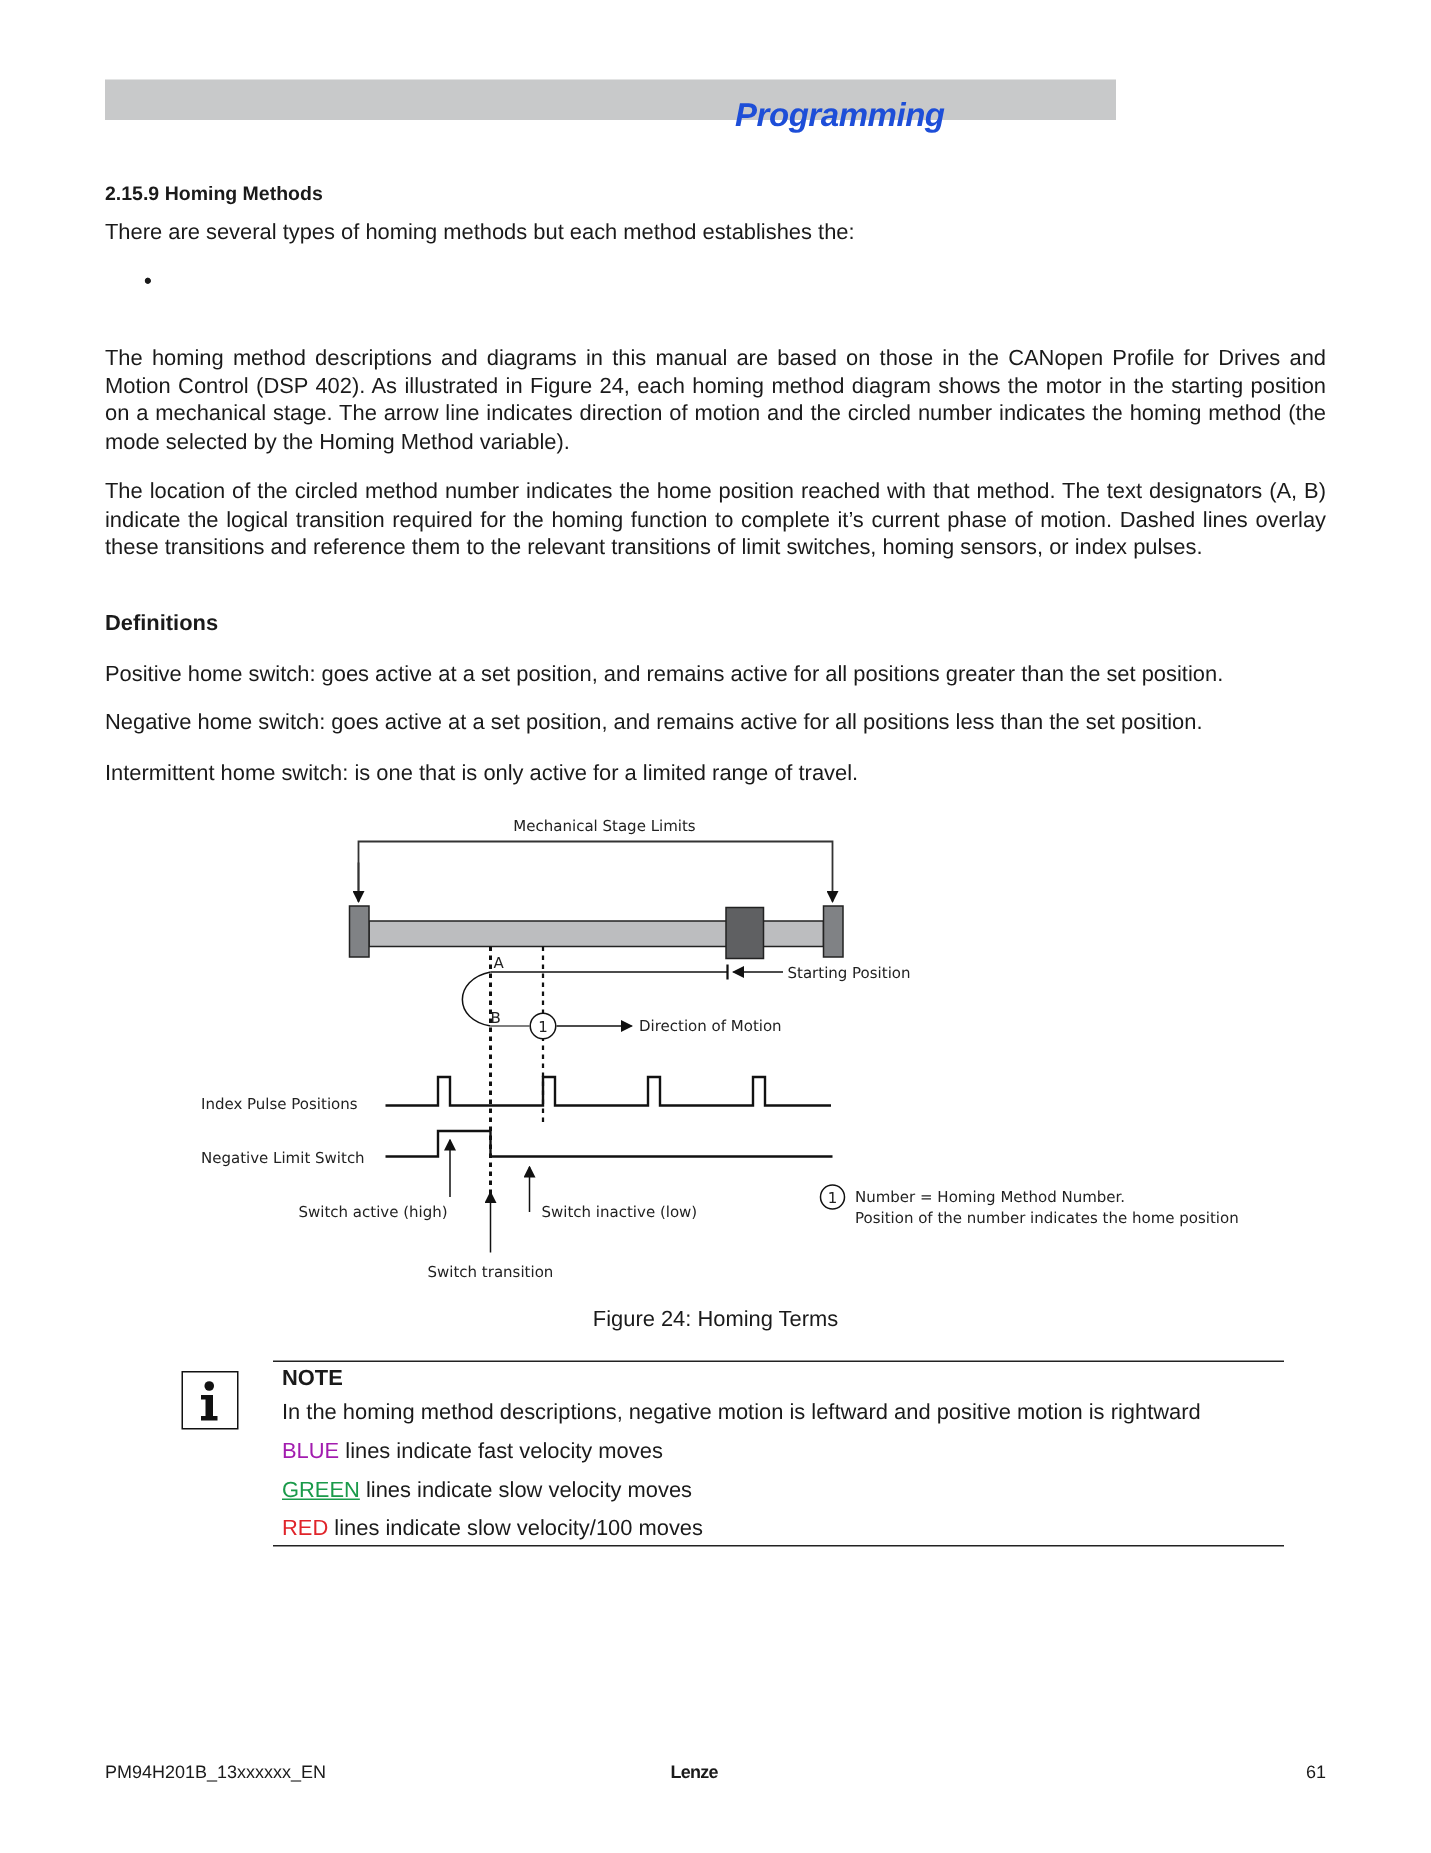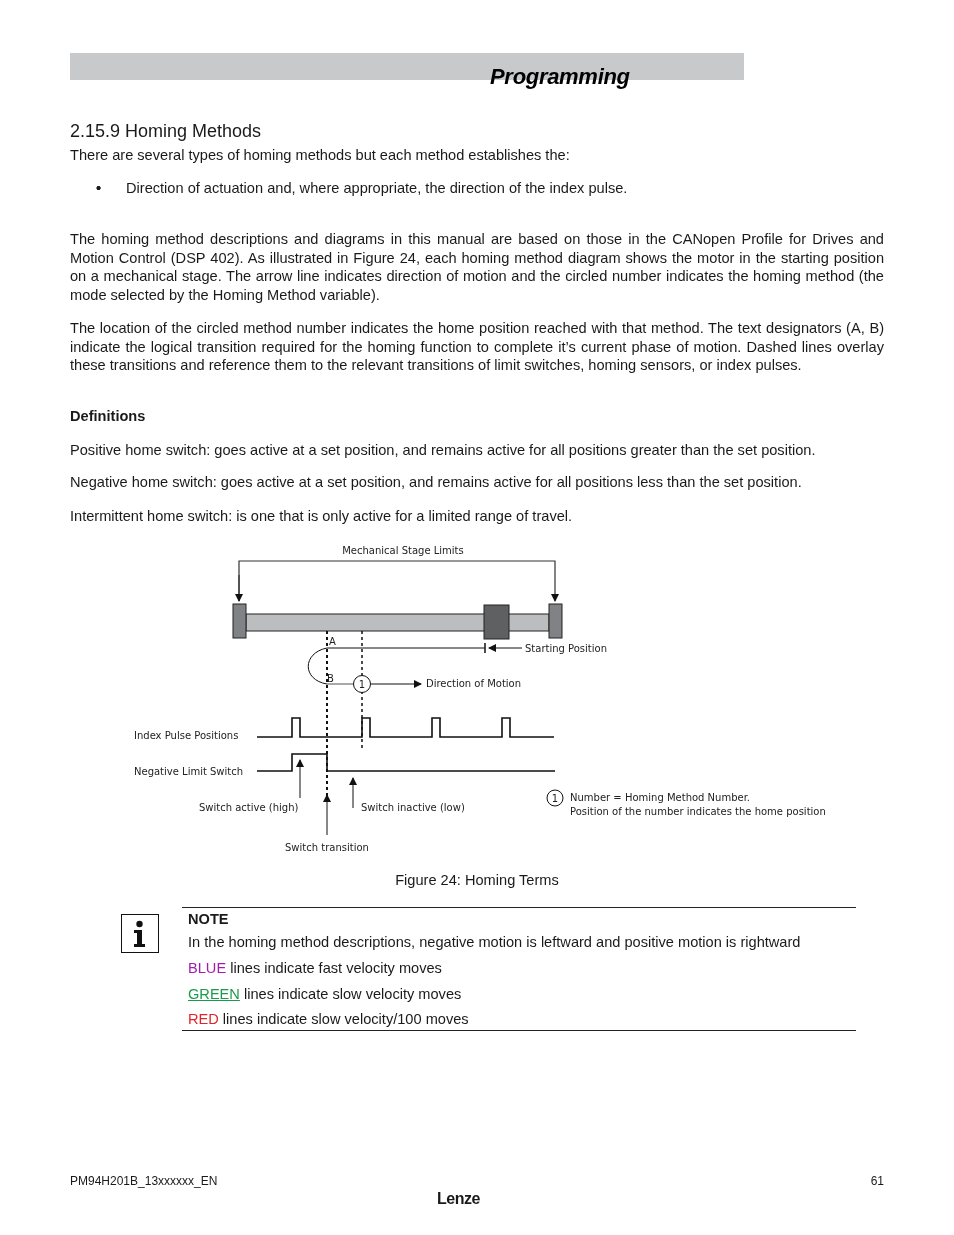--- a/index.html
+++ b/index.html
@@ -6,7 +6,7 @@
   body { width: 954px; height: 1235px; position: relative; overflow: hidden;
          font-family: "Liberation Sans", sans-serif; color: #1a1a1a; }
   .header-bar { position: absolute; left: 70px; top: 53px; width: 674px; height: 27px; background: #c8c9ca; }
-  .header-title { position: absolute; left: 490px; top: 64px; font-size: 22px; font-weight: bold; font-style: italic; color: #000000; letter-spacing: -0.3px; }
+  .header-title { position: absolute; left: 490px; top: 64px; font-size: 22px; font-weight: bold; font-style: italic; color: #1d4ed8; letter-spacing: -0.3px; }
   .section-heading { position: absolute; left: 70px; top: 121px; font-size: 18px; font-weight: normal; }
   .para { position: absolute; left: 70px; width: 814px; font-size: 14.6px; line-height: 18.7px; text-align: justify; }
   .bullets { position: absolute; left: 70px; top: 179px; width: 814px; margin: 0; padding: 0; list-style: none; font-size: 14.6px; line-height: 18px; }

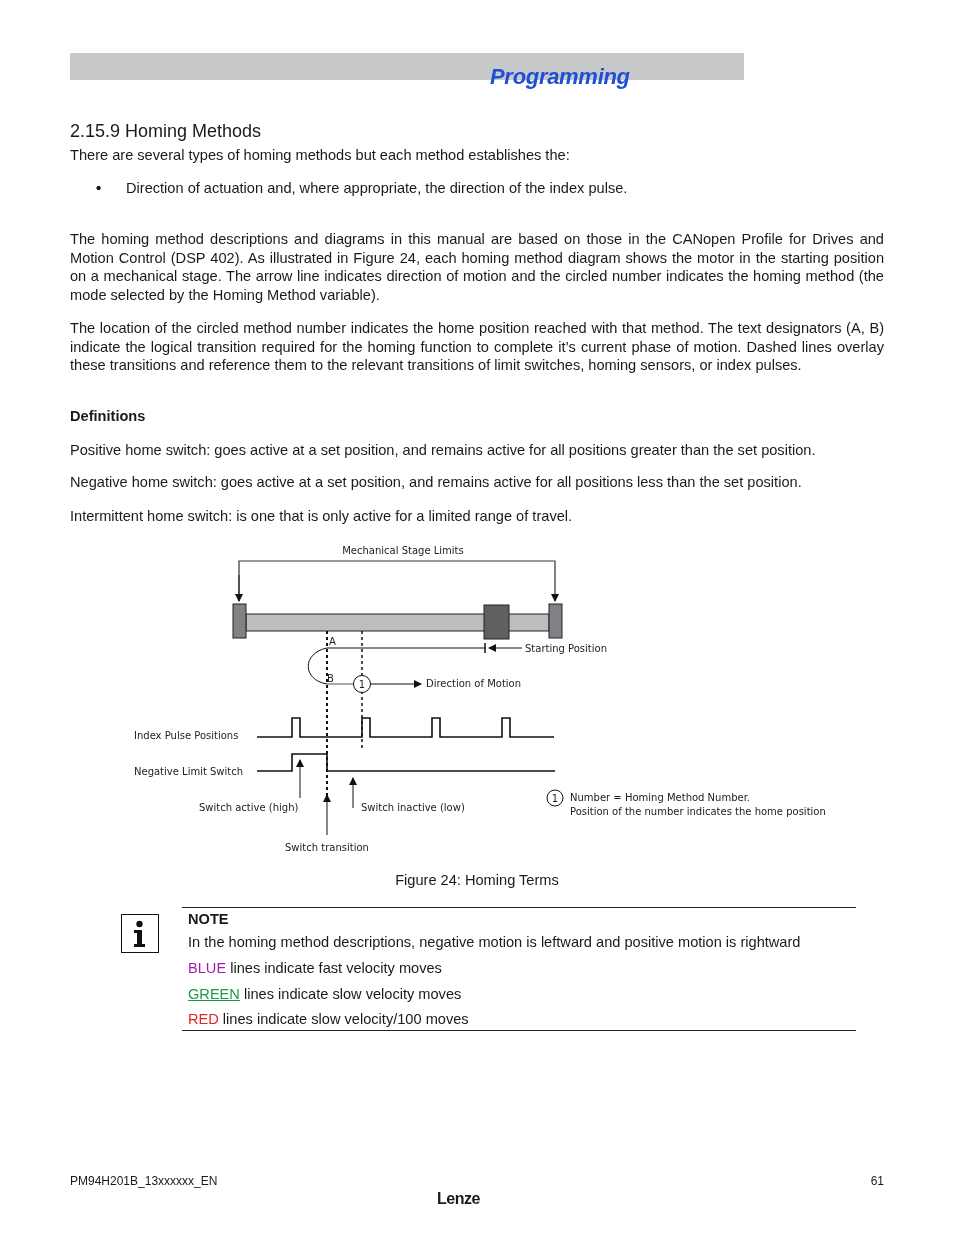--- a/index.html
+++ b/index.html
@@ -7,7 +7,7 @@
          font-family: "Liberation Sans", sans-serif; color: #1a1a1a; }
   .header-bar { position: absolute; left: 70px; top: 53px; width: 674px; height: 27px; background: #c8c9ca; }
   .header-title { position: absolute; left: 490px; top: 64px; font-size: 22px; font-weight: bold; font-style: italic; color: #1d4ed8; letter-spacing: -0.3px; }
-  .section-heading { position: absolute; left: 70px; top: 121px; font-size: 18px; font-weight: normal; }
+  .section-heading { position: absolute; left: 70px; top: 121px; font-size: 13px; font-weight: bold; }
   .para { position: absolute; left: 70px; width: 814px; font-size: 14.6px; line-height: 18.7px; text-align: justify; }
   .bullets { position: absolute; left: 70px; top: 179px; width: 814px; margin: 0; padding: 0; list-style: none; font-size: 14.6px; line-height: 18px; }
   .bullets li { position: relative; padding-left: 56px; }

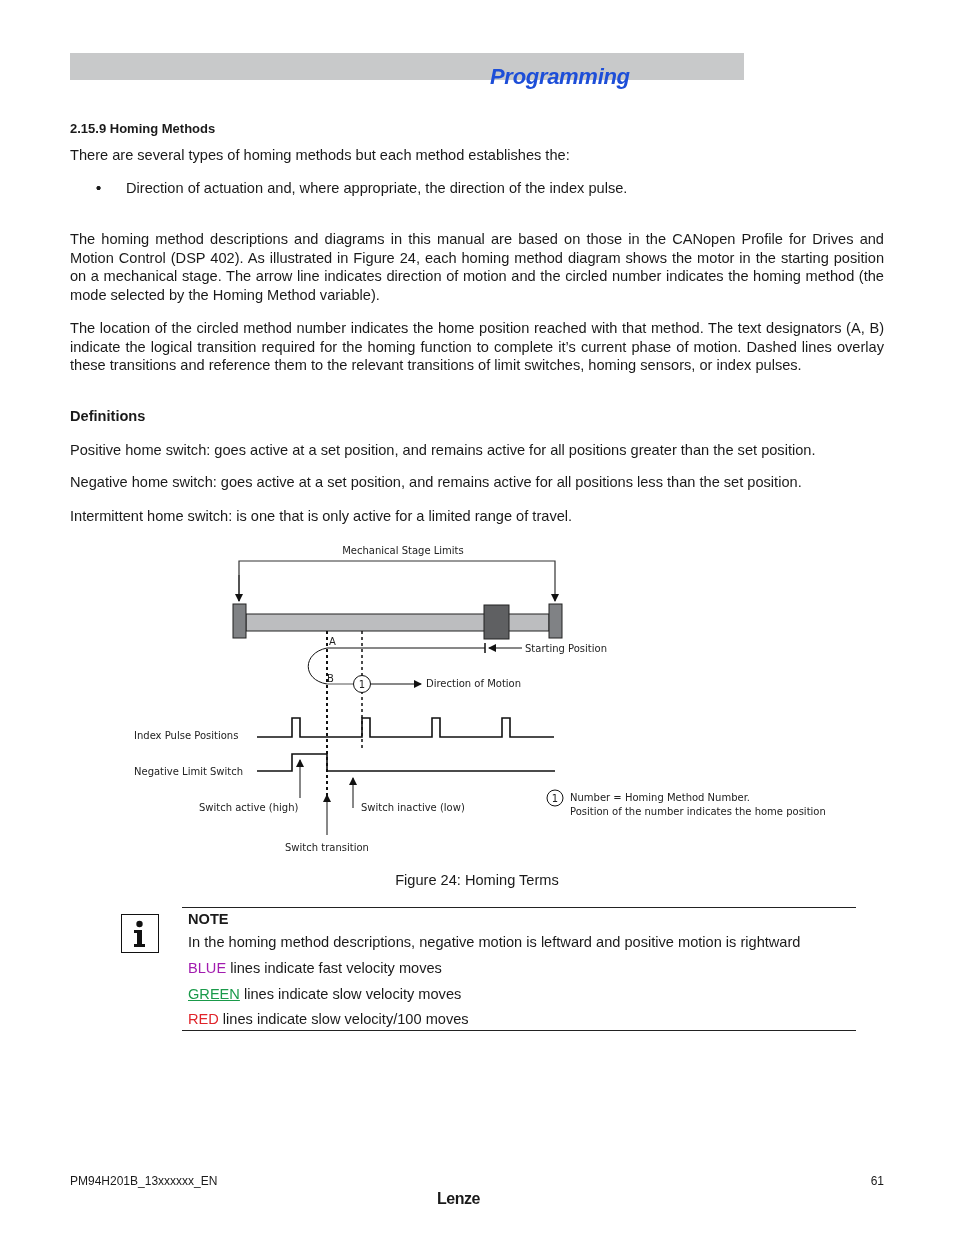--- a/index.html
+++ b/index.html
@@ -38,7 +38,7 @@
 
 <ul class="bullets">
   <li><span class="dot">•</span></li>
-  <li><span class="dot">•</span><span>Direction of actuation and, where appropriate, the direction of the index pulse.</span></li>
+  <li><span class="dot">•</span></li>
 </ul>
 
 <div class="para" style="top:230px;">The homing method descriptions and diagrams in this manual are based on those in the CANopen Profile for Drives and Motion Control (DSP 402). As illustrated in Figure 24, each homing method diagram shows the motor in the starting position on a mechanical stage. The arrow line indicates direction of motion and the circled number indicates the homing method (the mode selected by the Homing Method variable).</div>

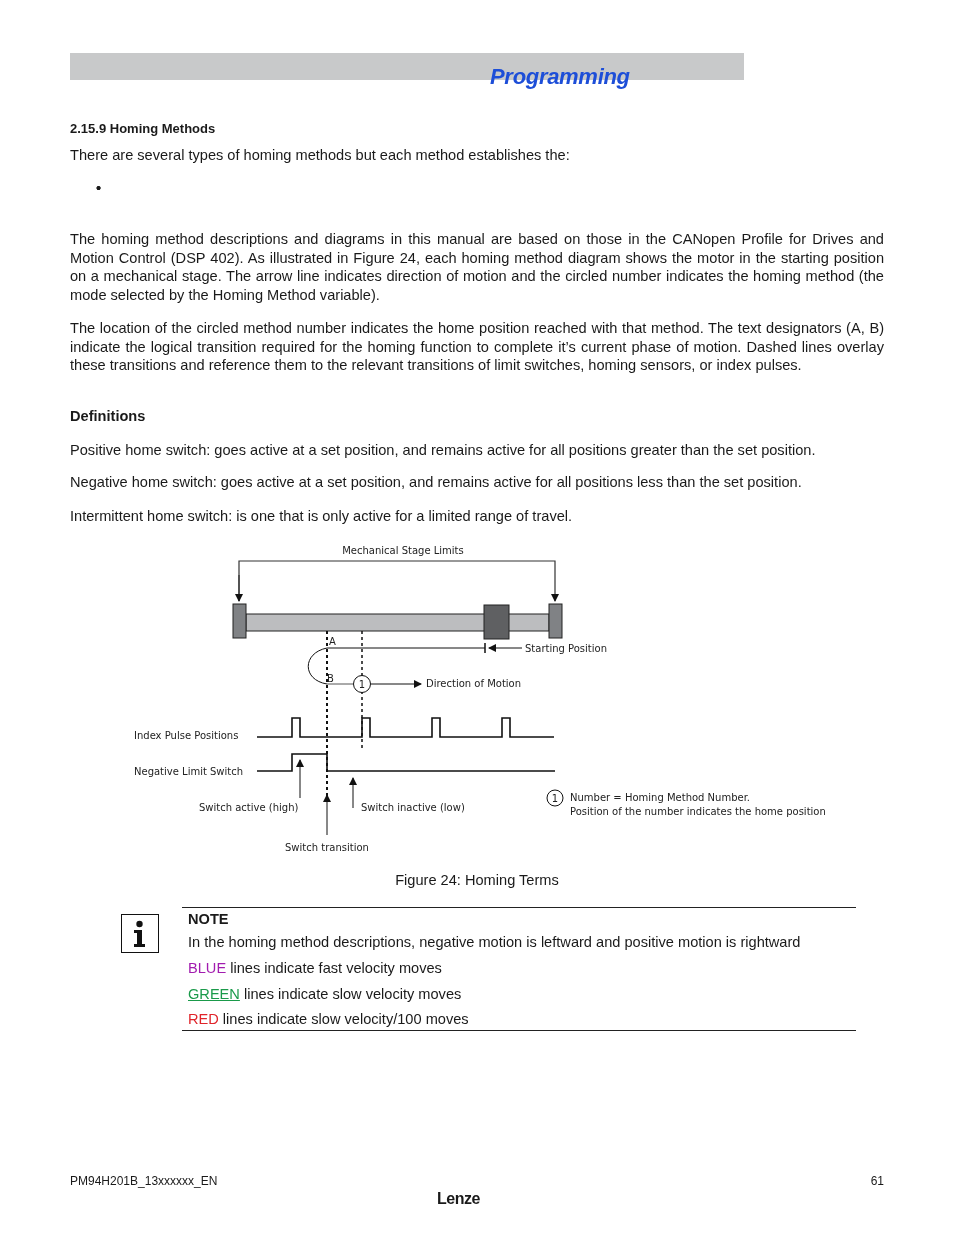--- a/index.html
+++ b/index.html
@@ -24,7 +24,7 @@
   .c-green { color: #1a9a4a; text-decoration: underline; }
   .c-red { color: #e0242a; }
   .footer-left { position: absolute; left: 70px; top: 1174px; font-size: 12px; }
-  .footer-center { position: absolute; left: 437px; top: 1174px; font-size: 16px; font-weight: bold; letter-spacing: -0.5px; margin-top: 16px; }
+  .footer-center { position: absolute; left: 447px; top: 1174px; font-size: 12px; font-weight: bold; letter-spacing: -0.5px; }
   .footer-right { position: absolute; right: 70px; top: 1174px; font-size: 12px; }
 </style>
 </head>

